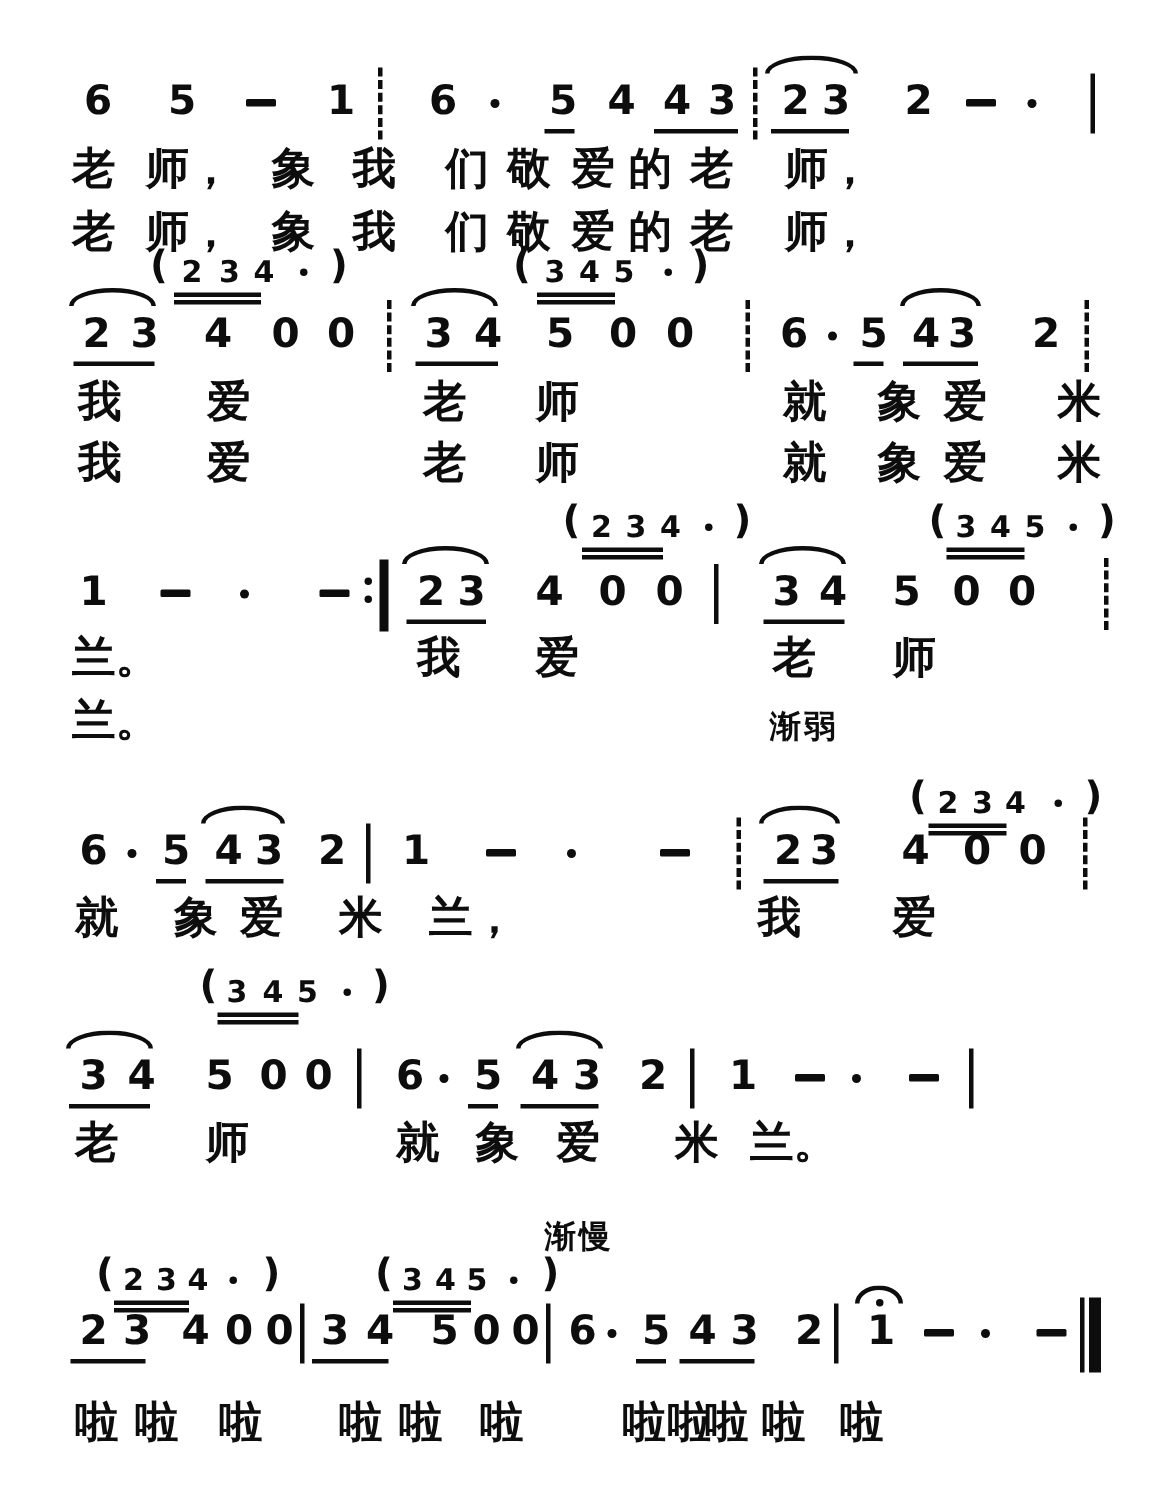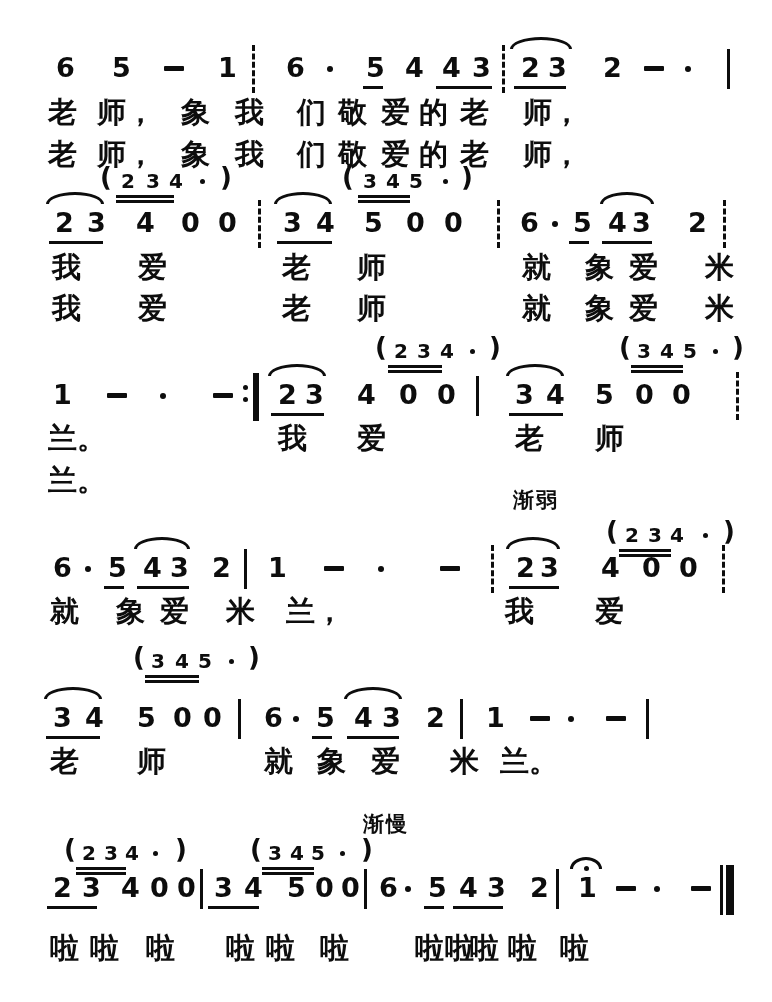--- a/index.html
+++ b/index.html
@@ -216,7 +216,7 @@
       <div class="dotp" style="left: 703px; top: 533px; width: 5px; height: 5px; position: absolute;"></div>
       <div class="orn paren" style="left: 723px; top: 518px; position: absolute;">)</div>
       <div class="dul" style="left: 619px; top: 549px; width: 52px; height: 8px; position: absolute;"></div>
-      <div class="ann" style="left: 513px; top: 486px; position: absolute;">渐弱</div>
+      <div class="ann" style="left: 513px; top: 470px; position: absolute;">渐弱</div>
       <div class="syl" style="left: 50px; top: 593px; position: absolute;">就</div>
       <div class="syl" style="left: 116px; top: 593px; position: absolute;">象</div>
       <div class="syl" style="left: 160px; top: 593px; position: absolute;">爱</div>

